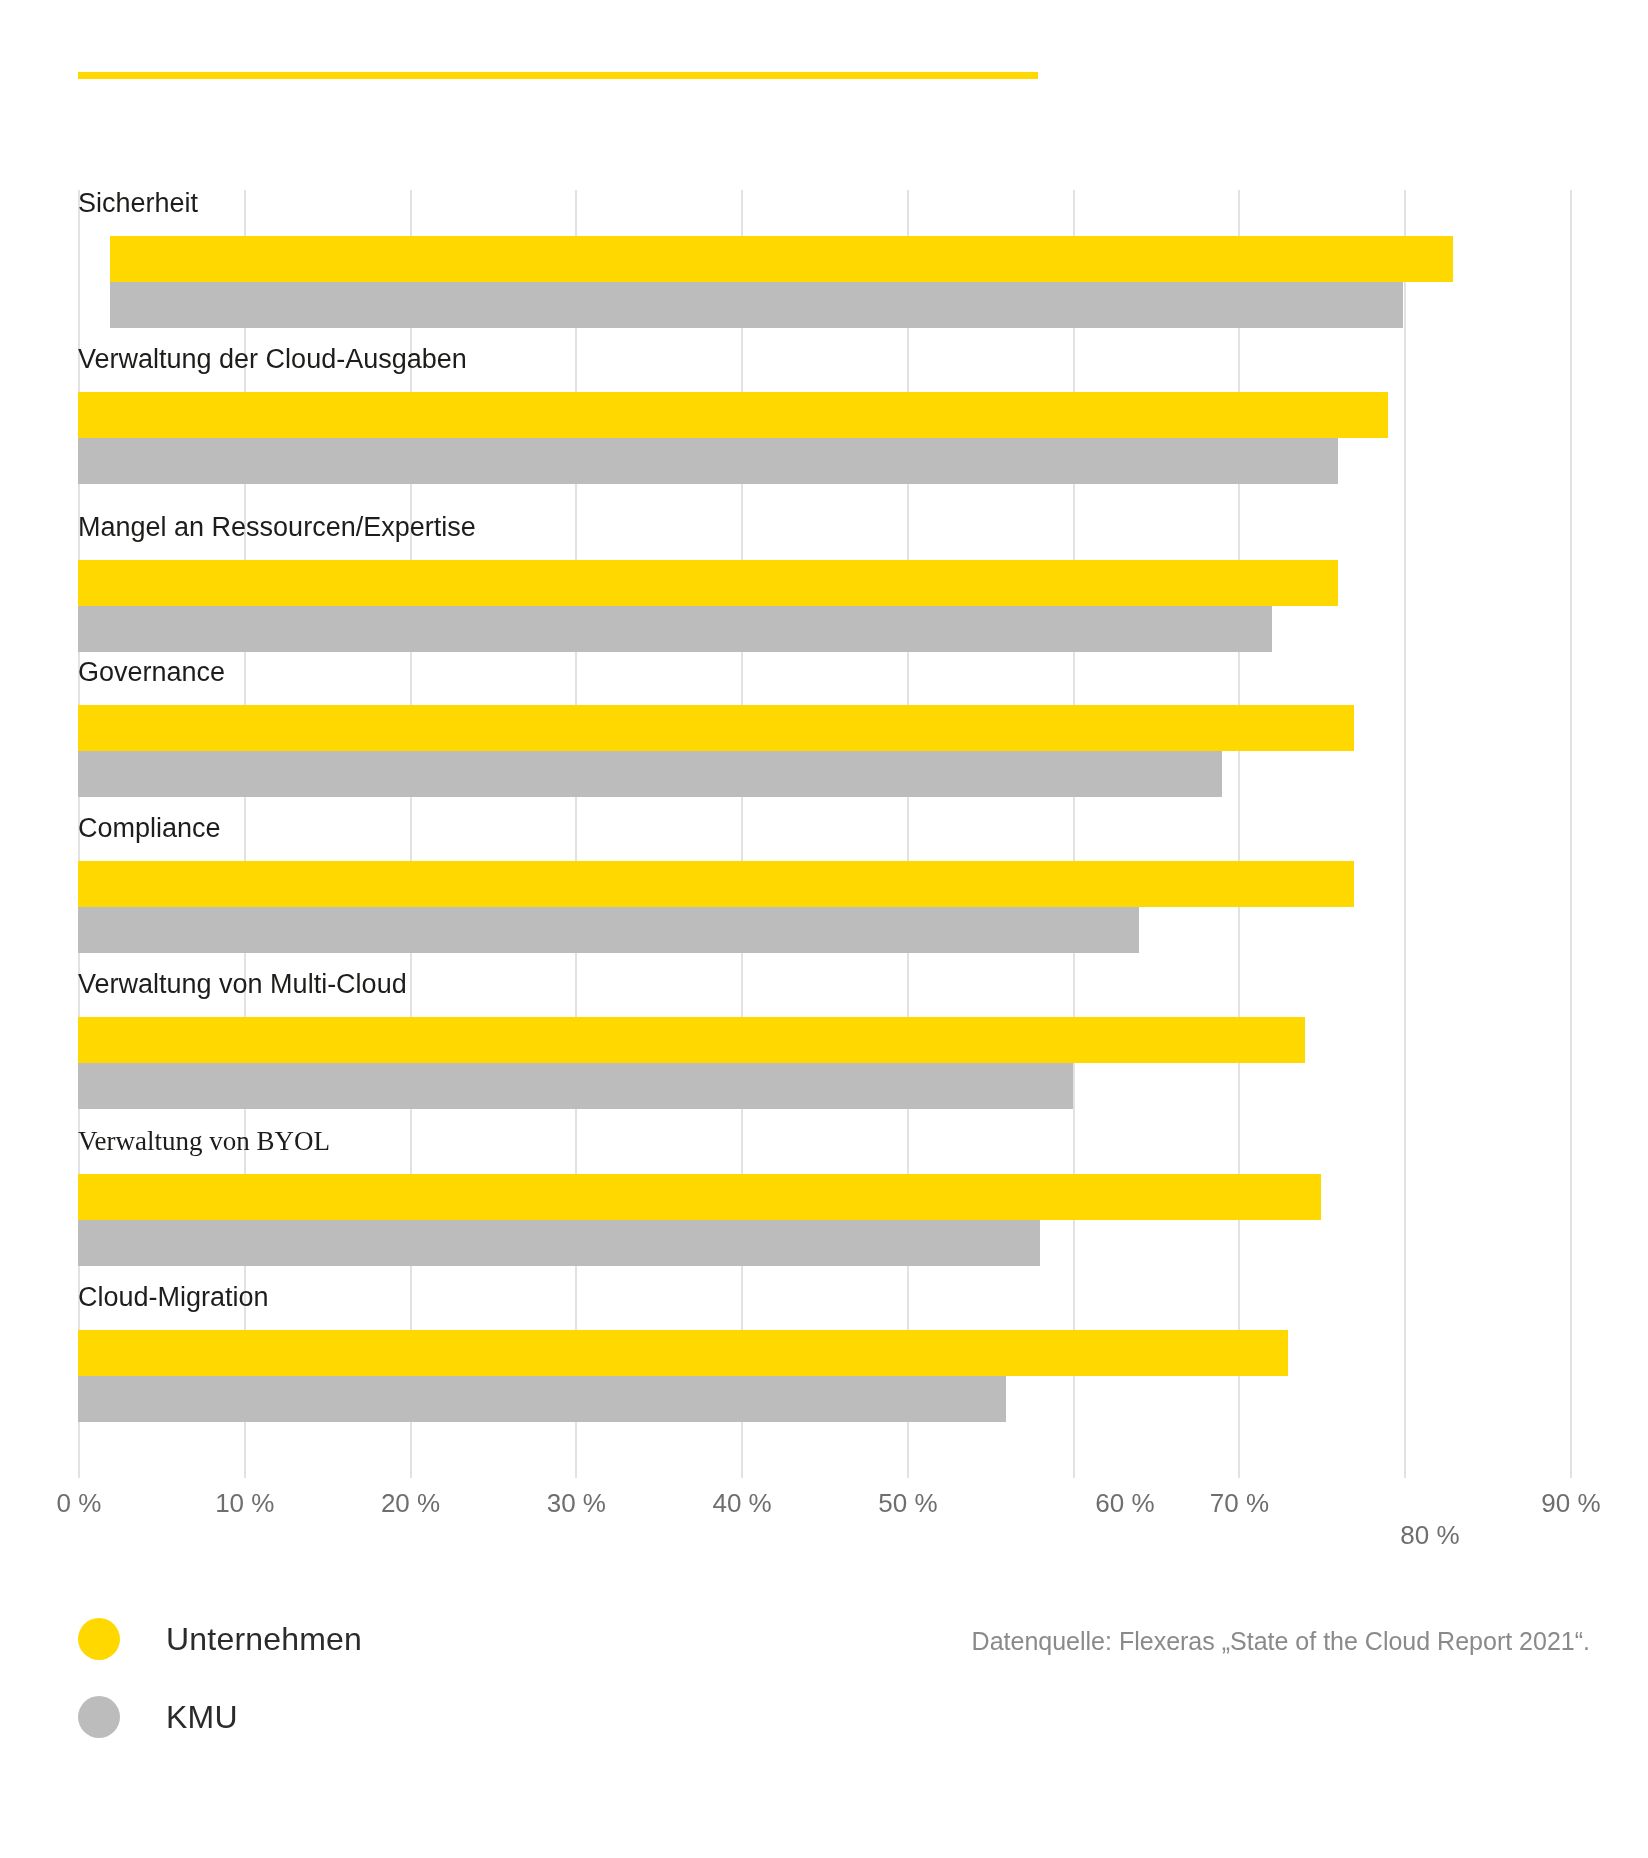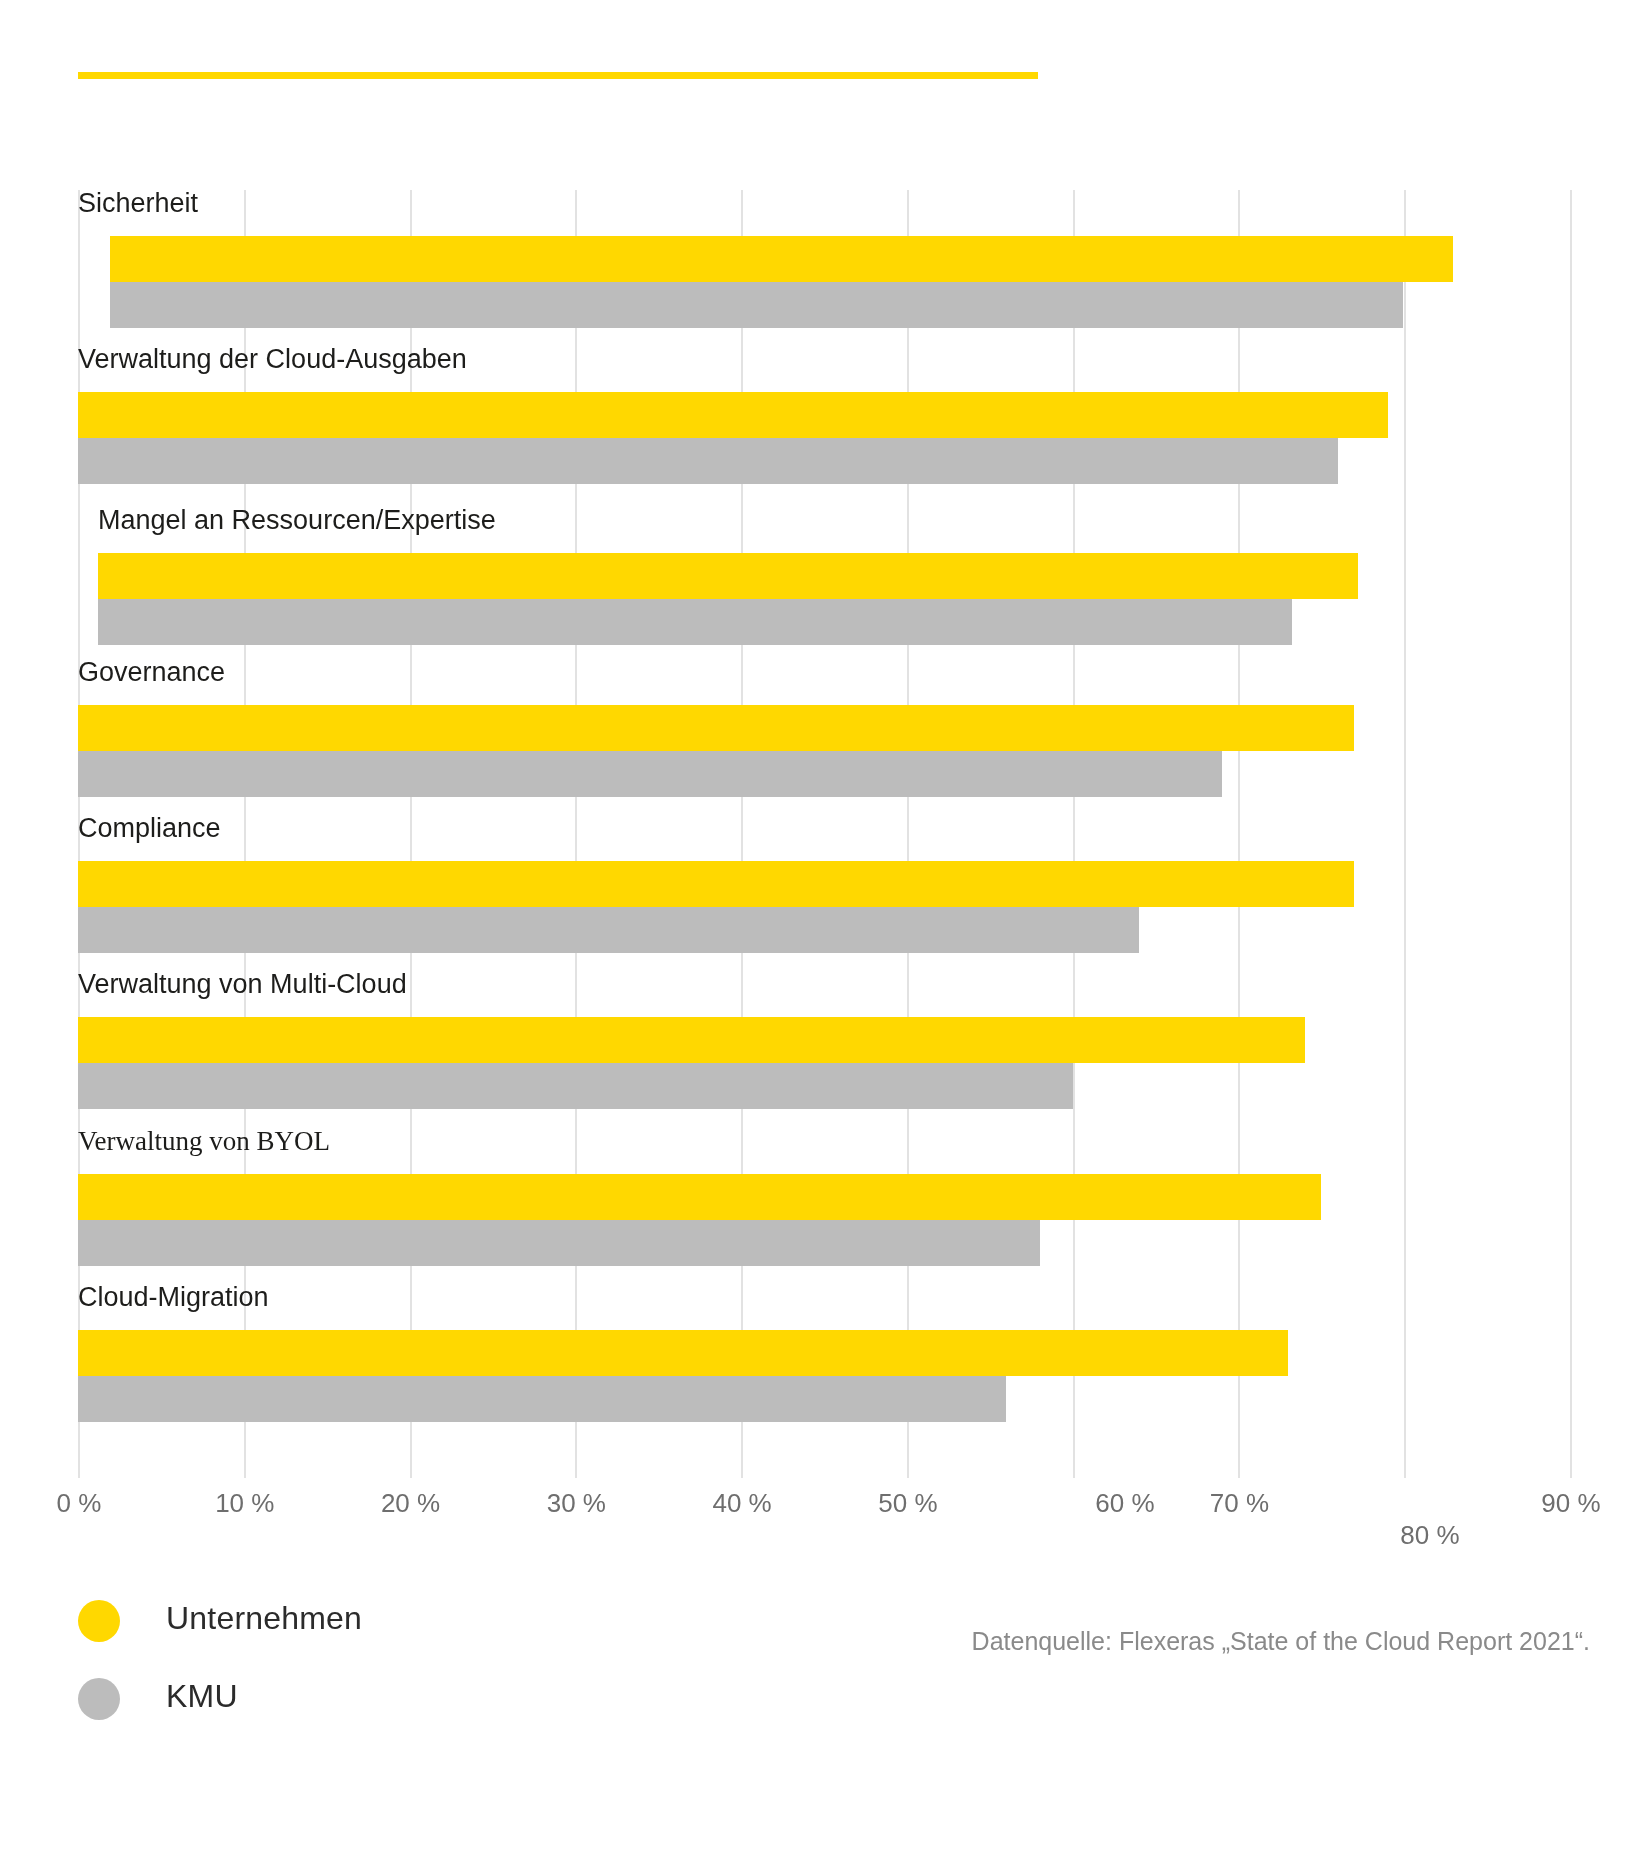--- a/index.html
+++ b/index.html
@@ -186,7 +186,7 @@
         <div class="bar primary" title="Unternehmen: 79 %" style="width: 1309.64px; background: rgb(255, 216, 0);"></div>
         <div class="bar secondary" title="KMU: 76 %" style="width: 1259.91px; background: rgb(188, 188, 188);"></div>
       </div>
-      <div class="row" style="top: 317px; height: 156.25px; margin-left: 20px;">
+      <div class="row" style="top: 324px; height: 156.25px;">
         <div class="row-label">Mangel an Ressourcen/Expertise</div>
         <div class="bar primary" title="Unternehmen: 76 %" style="width: 1259.91px; background: rgb(255, 216, 0);"></div>
         <div class="bar secondary" title="KMU: 72 %" style="width: 1193.6px; background: rgb(188, 188, 188);"></div>

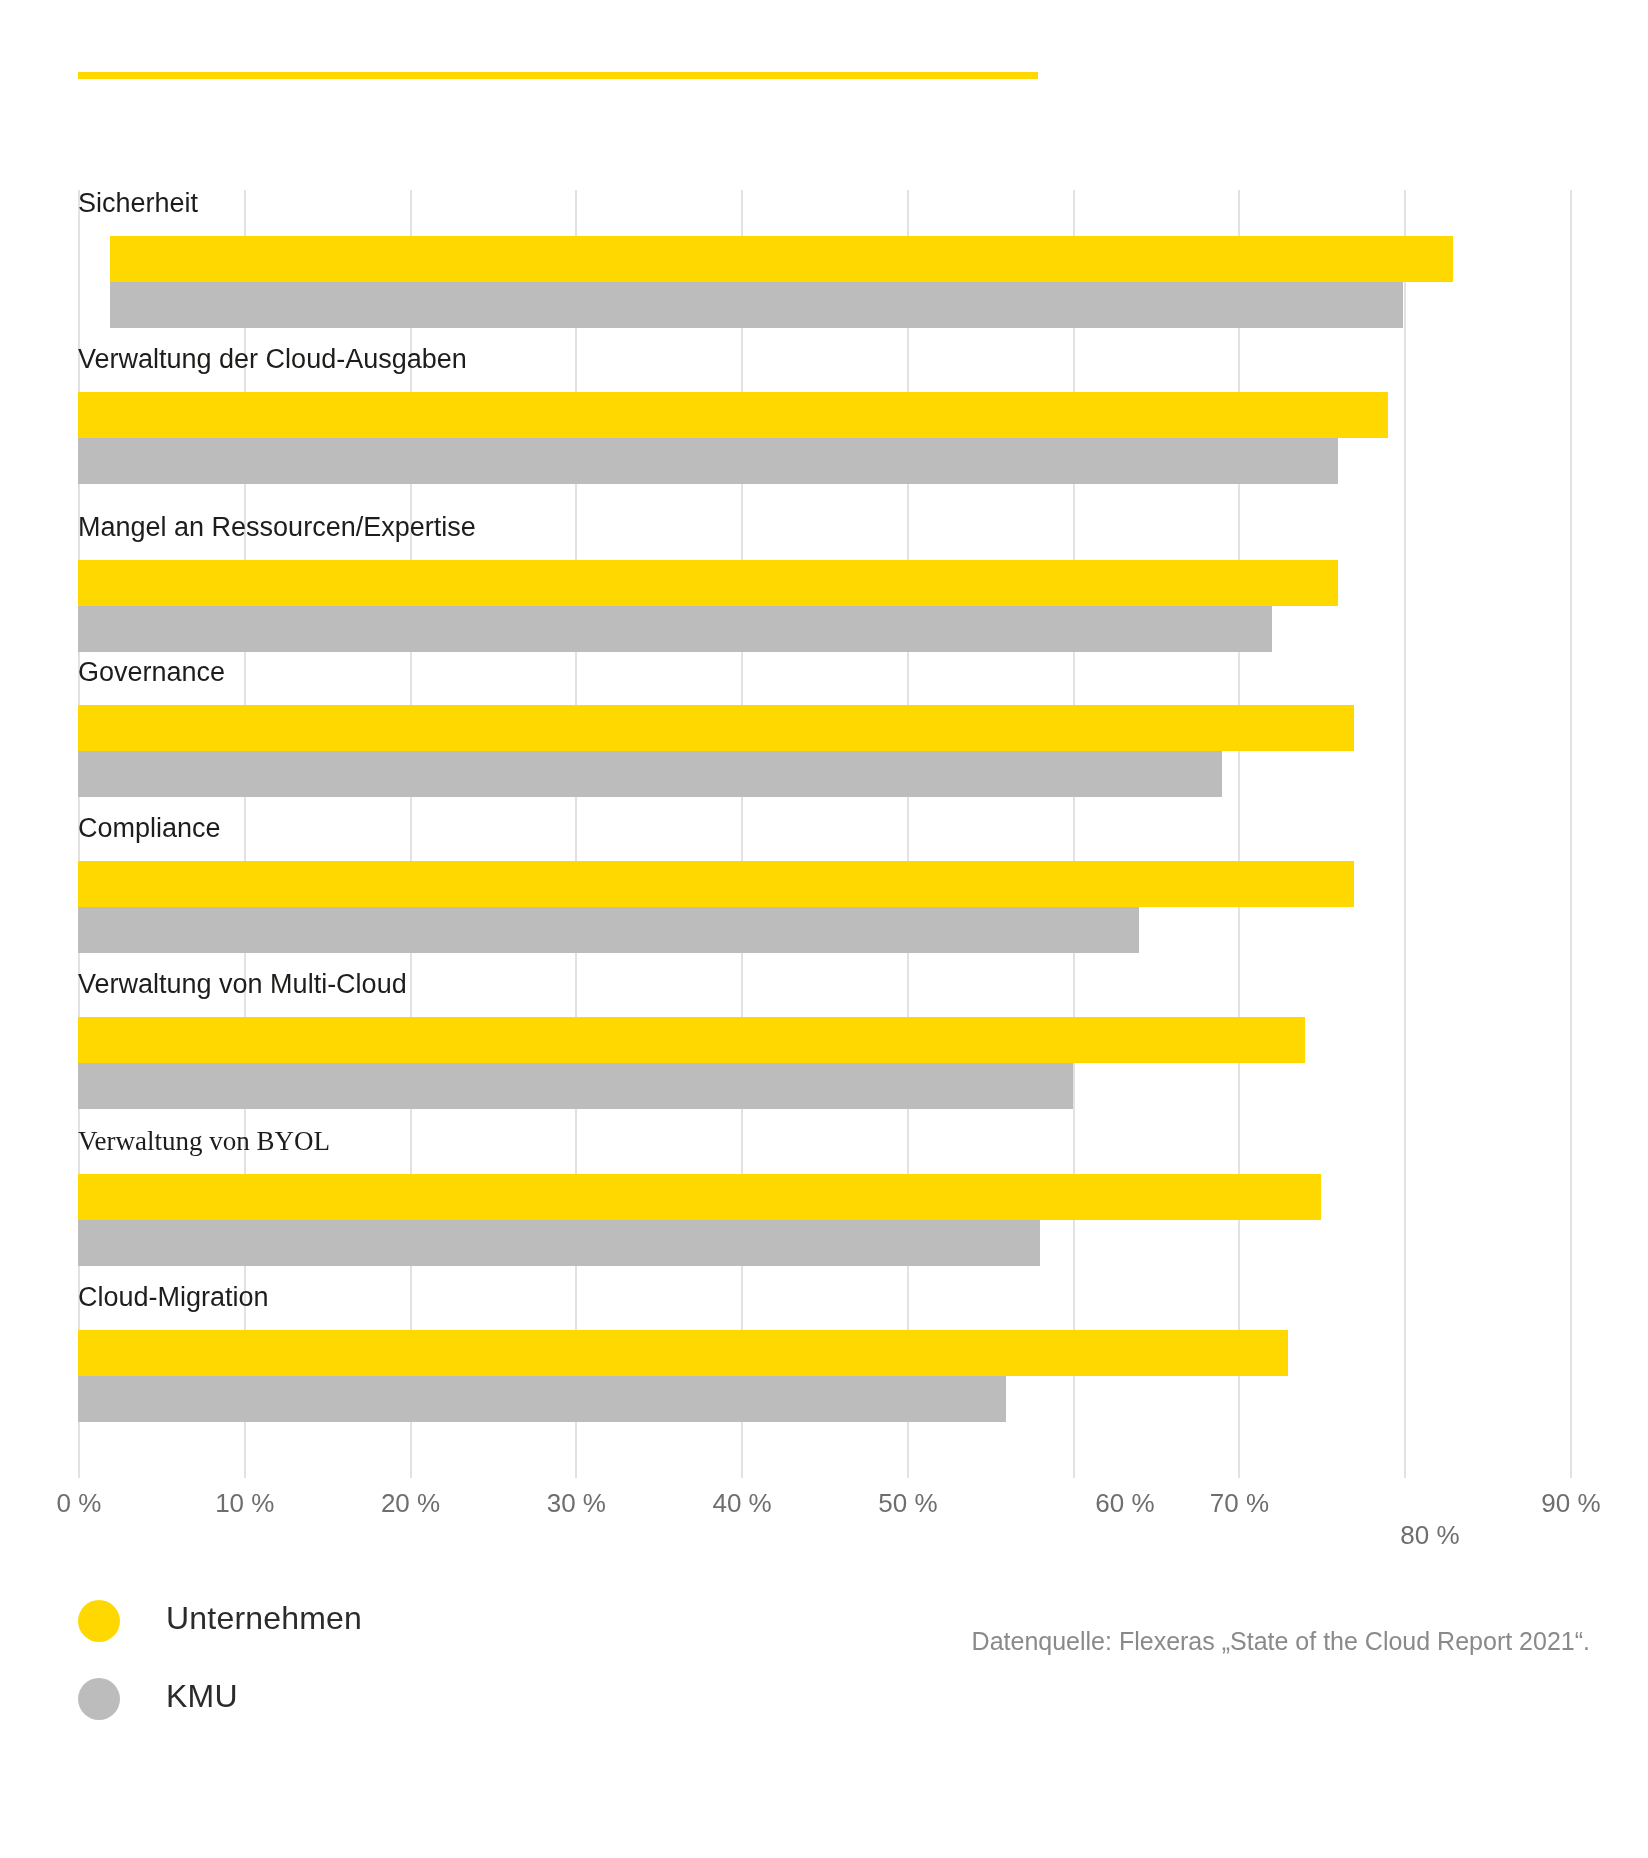--- a/index.html
+++ b/index.html
@@ -128,7 +128,7 @@
   }
   .legend-item {
     display: flex;
-    align-items: flex-start;
+    align-items: center;
     height: 78px;
   }
   .legend-swatch {

